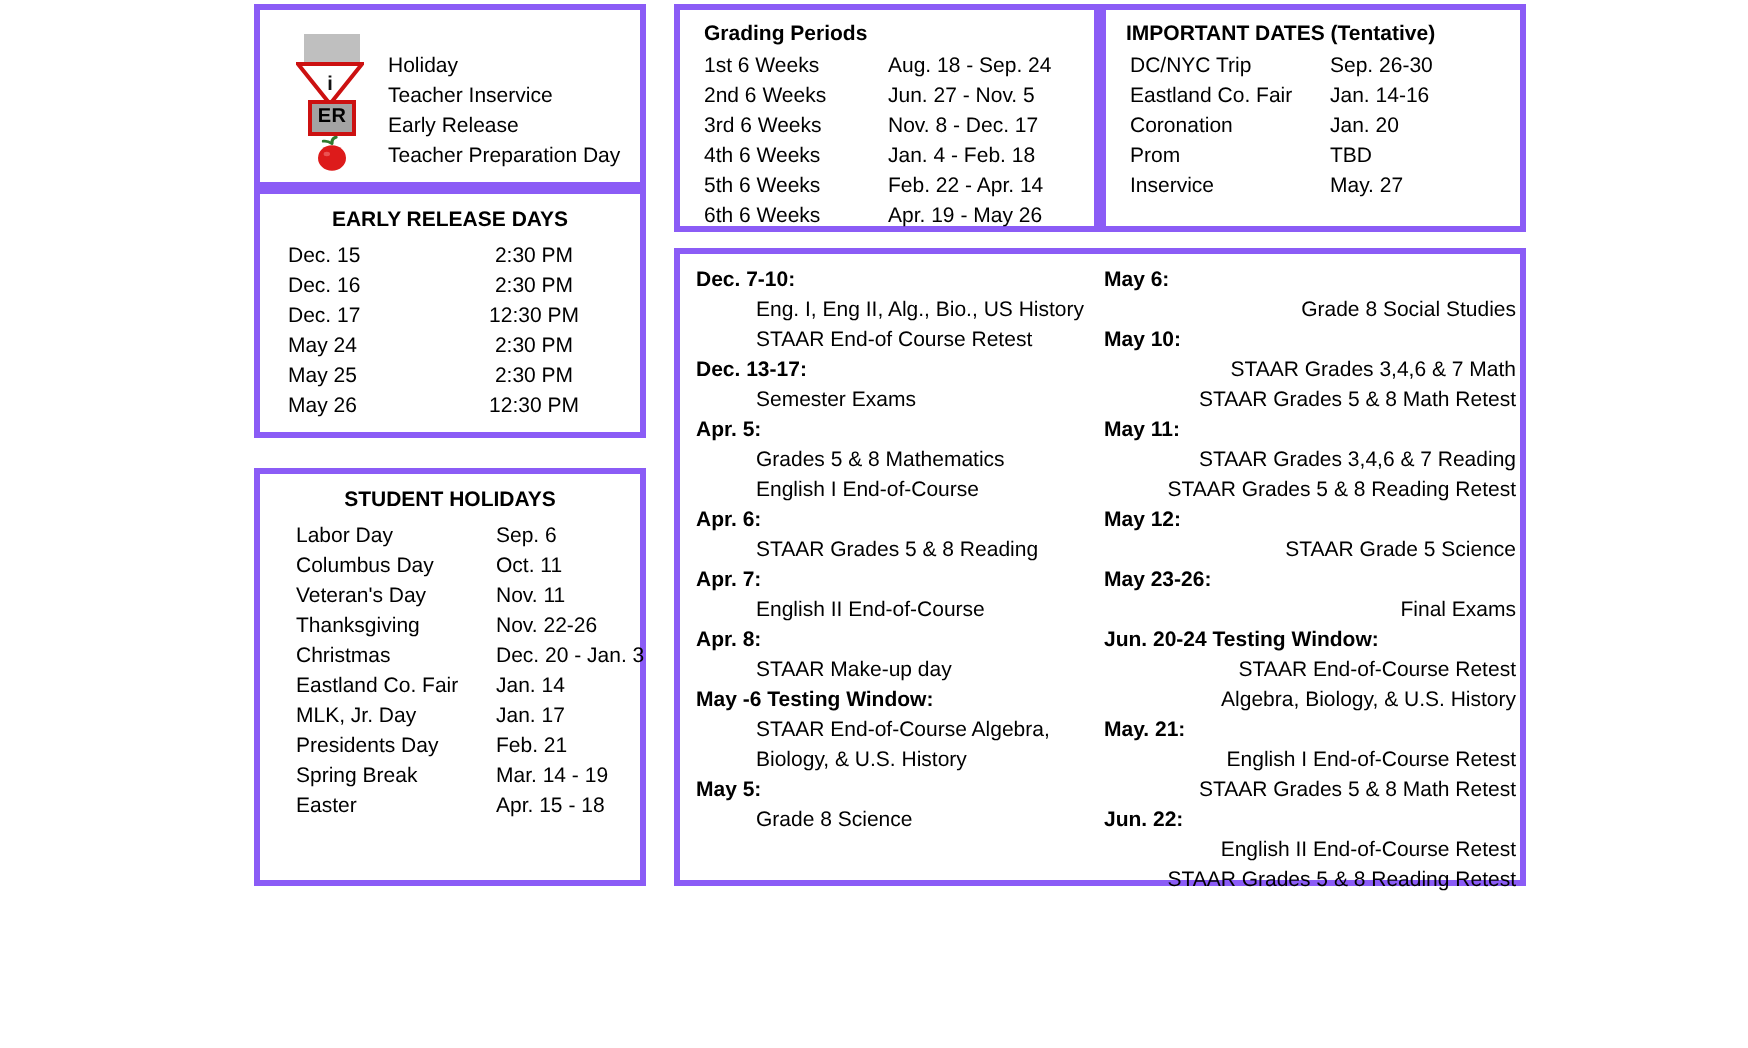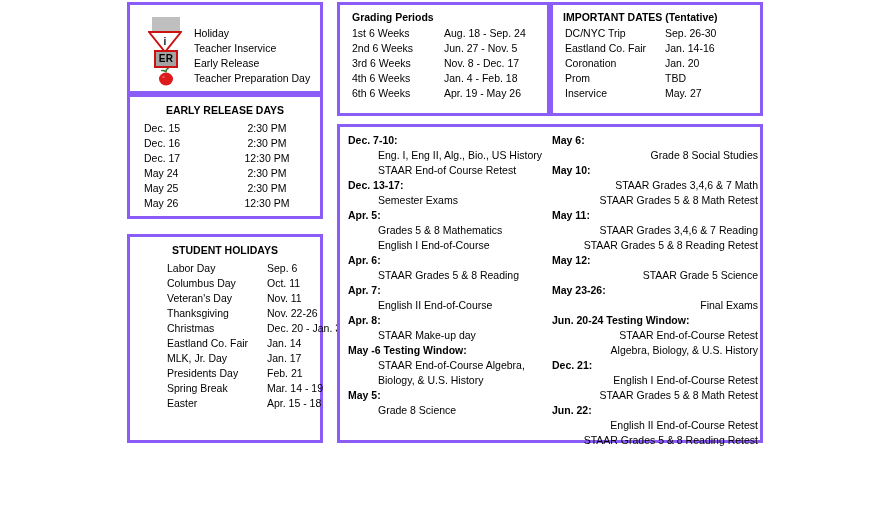--- a/index.html
+++ b/index.html
@@ -309,6 +309,10 @@
       <div class="row">
         <span class="c1">4th 6 Weeks</span>
         <span class="c2">Jan. 4 - Feb. 18</span>
+      </div>
+      <div class="row">
+        <span class="c1">5th 6 Weeks</span>
+        <span class="c2">Feb. 22 - Apr. 14</span>
       </div>
       <div class="row">
         <span class="c1">6th 6 Weeks</span>

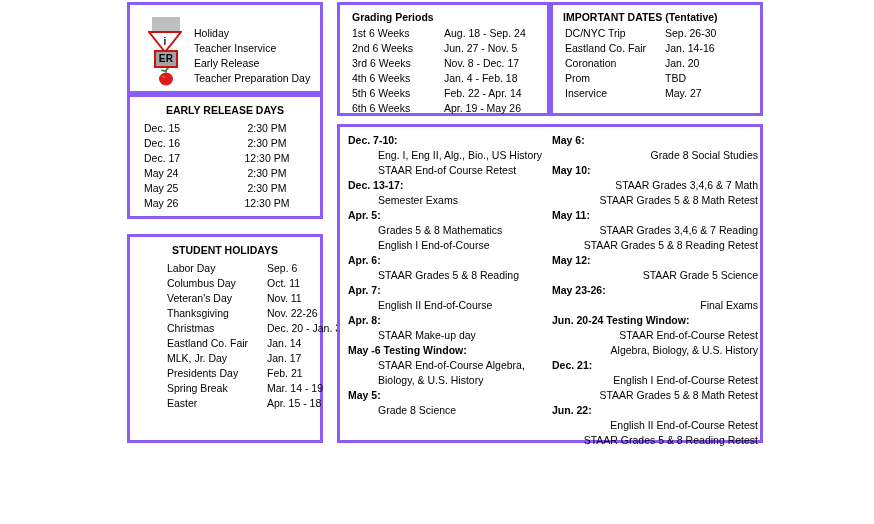--- a/index.html
+++ b/index.html
@@ -247,7 +247,7 @@
 
   <div class="box" id="box-student-holidays">
     <div class="box-title title-center" style="top:7px;">STUDENT HOLIDAYS</div>
-    <div class="list" style="top:24px;padding-left:19px;">
+    <div class="list" style="top:24px;">
       <div class="row">
         <span class="c1">Labor Day</span>
         <span class="c2">Sep. 6</span>

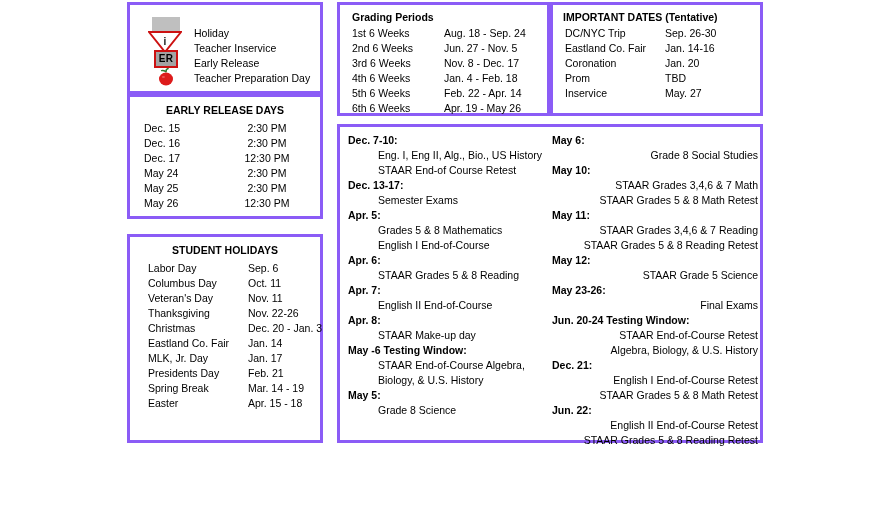--- a/index.html
+++ b/index.html
@@ -387,7 +387,7 @@
       <div class="t-row t-head">Jun. 20-24 Testing Window:</div>
       <div class="t-row t-sub">STAAR End-of-Course Retest</div>
       <div class="t-row t-sub">Algebra, Biology, &amp; U.S. History</div>
-      <div class="t-row t-head">Dec. 21:</div>
+      <div class="t-row t-head">May. 21:</div>
       <div class="t-row t-sub">English I End-of-Course Retest</div>
       <div class="t-row t-sub">STAAR Grades 5 &amp; 8 Math Retest</div>
       <div class="t-row t-head">Jun. 22:</div>

